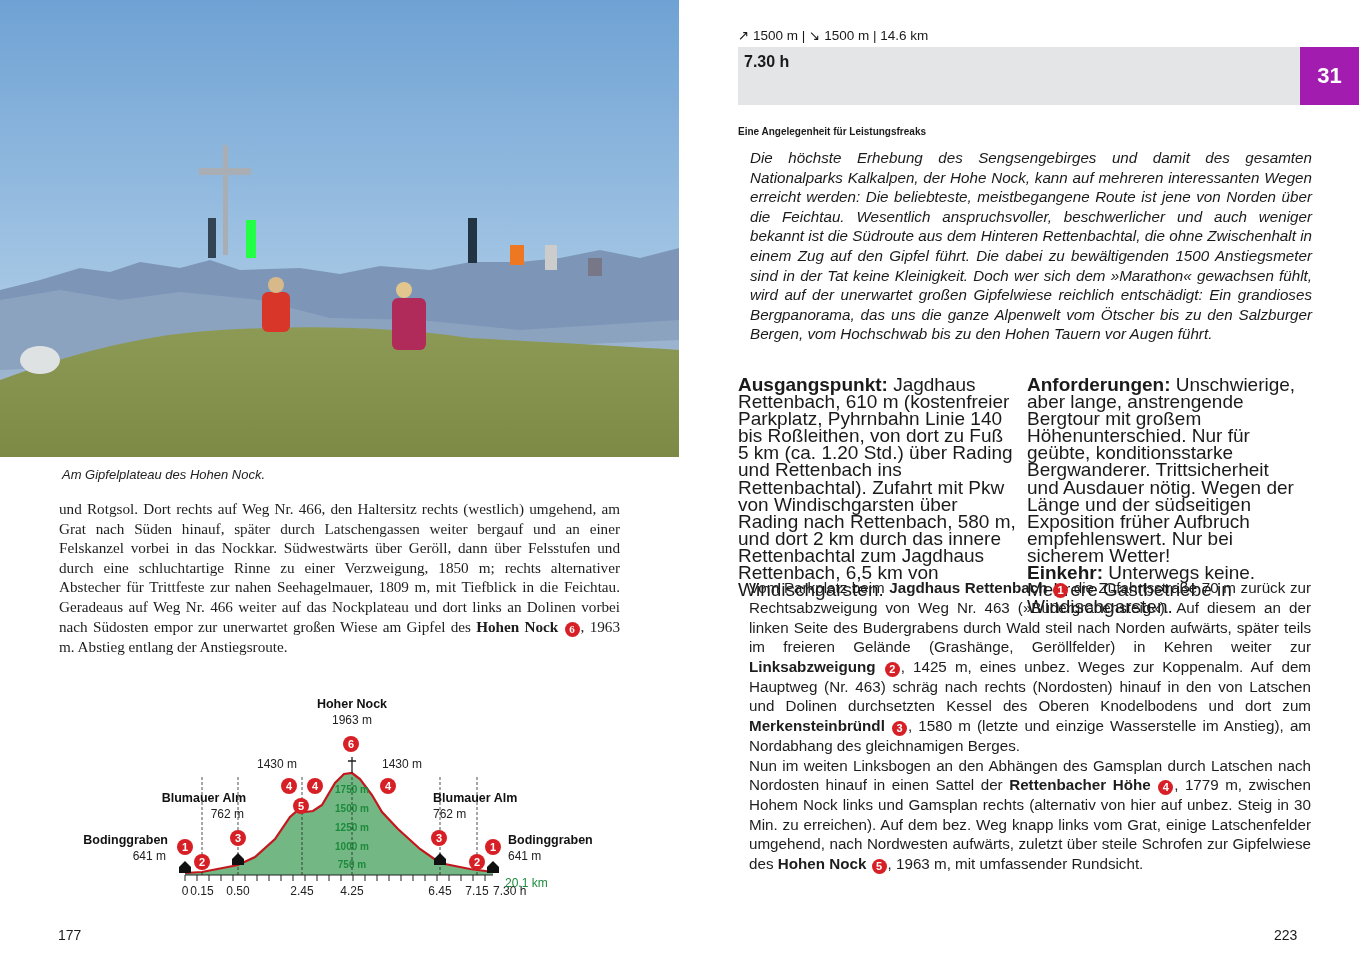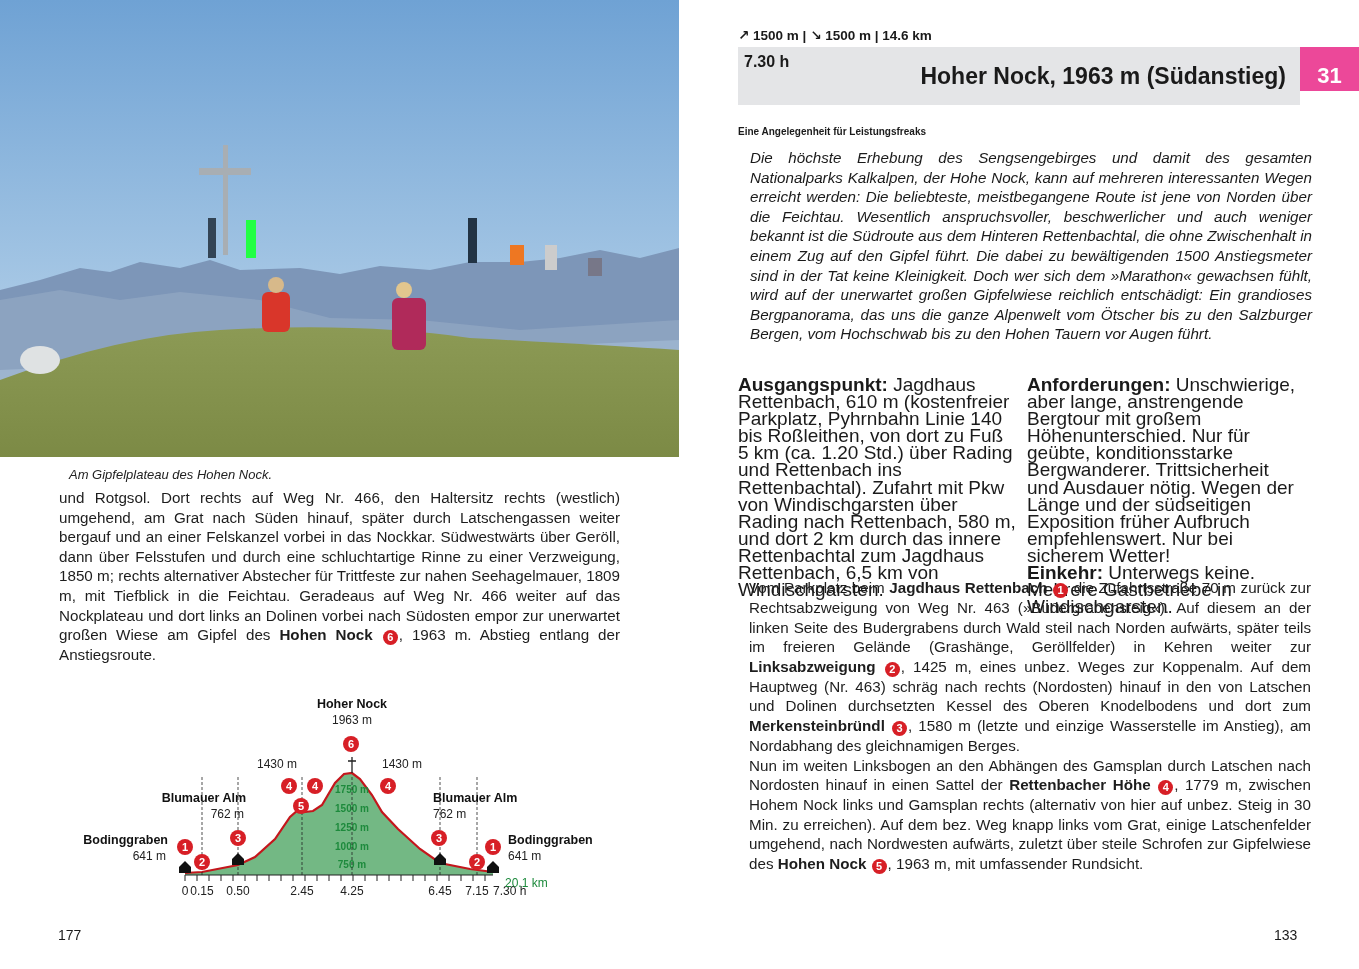--- a/index.html
+++ b/index.html
@@ -19,7 +19,7 @@
   .profile{position:absolute;left:80px;top:697px;width:520px;height:215px;}
   .profile svg{overflow:visible;}
   
-  .stats{position:absolute;left:58px;top:27px;font-size:13.5px;color:#1a1a1a;font-weight:bold;}
+  .stats{position:absolute;left:58px;top:27px;font-size:13.5px;color:#1a1a1a;}
   .titlebar{position:absolute;left:58px;top:47px;width:562px;height:58px;background:#e4e5e7;}
   .tb-time{position:absolute;left:6px;top:6px;font-size:16px;font-weight:bold;}
   .tb-title{position:absolute;right:14px;top:16px;font-size:23px;font-weight:bold;}

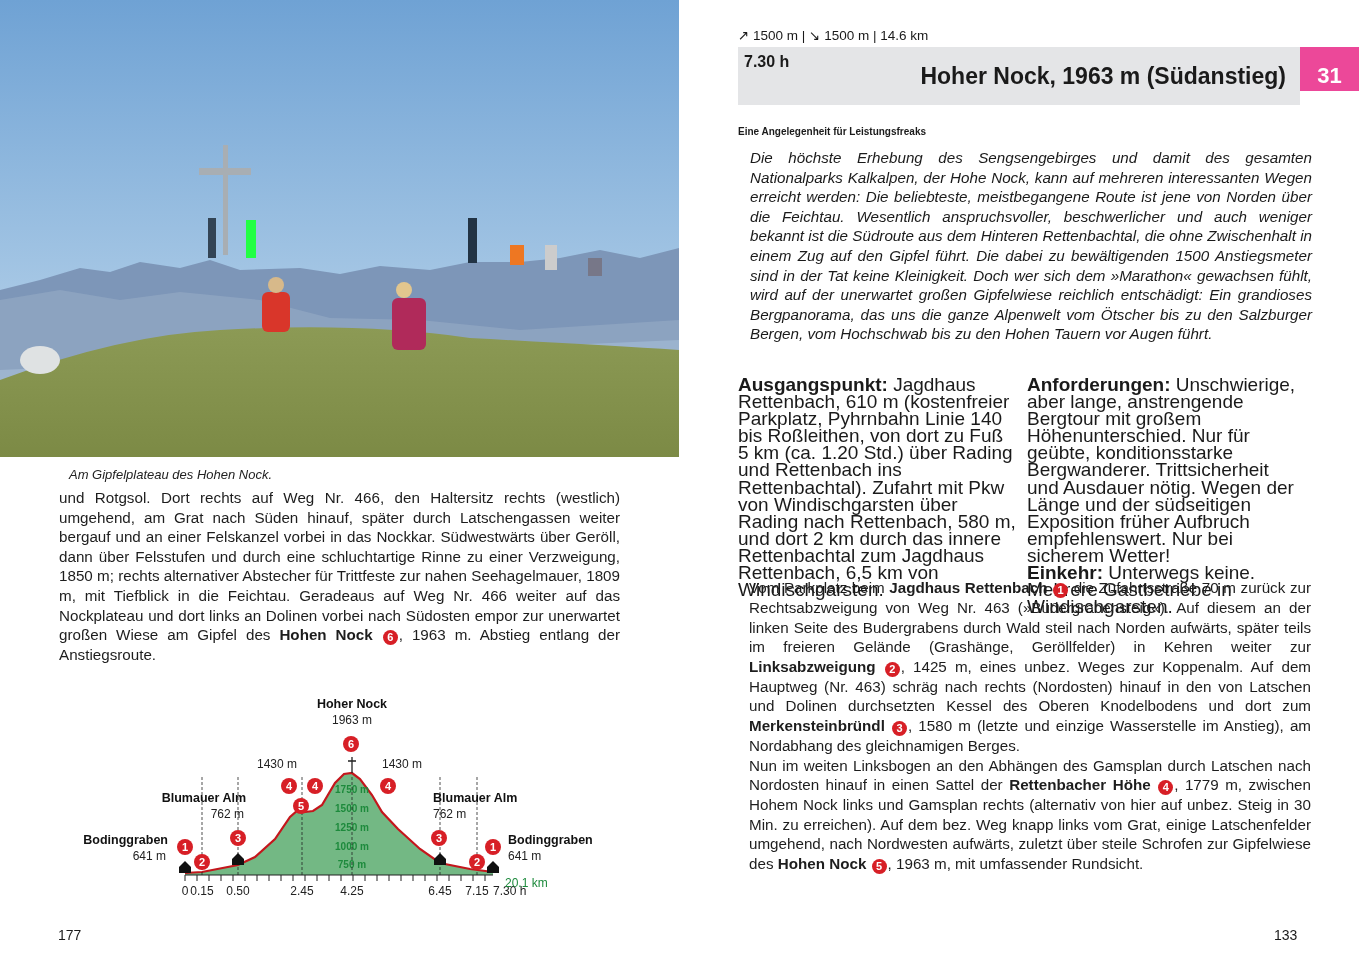--- a/index.html
+++ b/index.html
@@ -177,7 +177,6 @@
   <div class="stats">↗ 1500 m | ↘ 1500 m | 14.6 km</div>
   <div class="titlebar">
     <div class="tb-time">7.30 h</div>
-    <div class="tb-title">Hoher Nock, 1963 m (Südanstieg)</div>
   </div>
   <div class="tb-num">31</div>
 

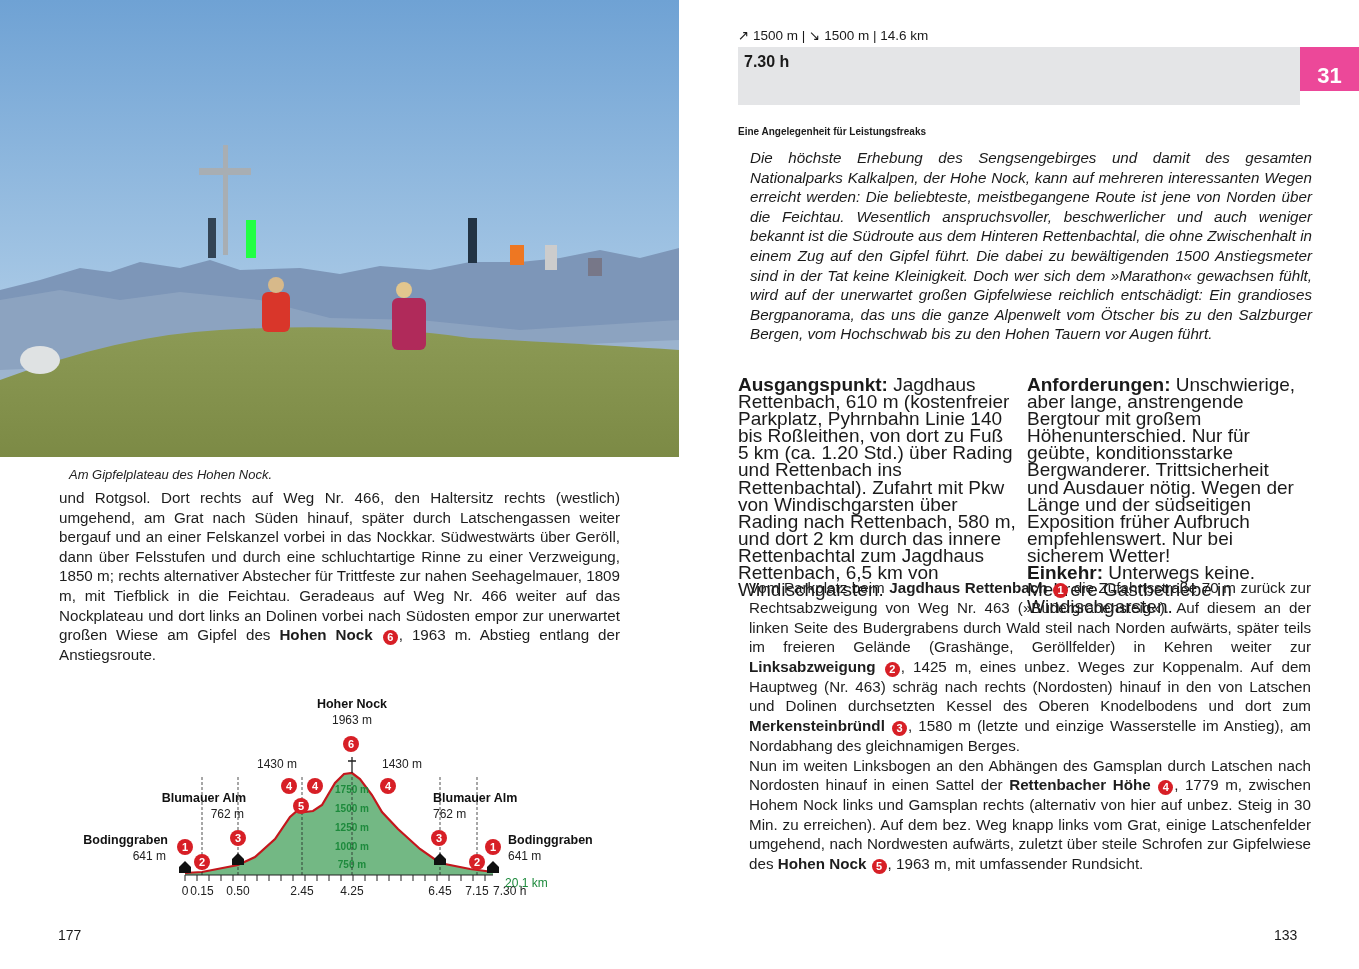--- a/index.html
+++ b/index.html
@@ -23,7 +23,7 @@
   .titlebar{position:absolute;left:58px;top:47px;width:562px;height:58px;background:#e4e5e7;}
   .tb-time{position:absolute;left:6px;top:6px;font-size:16px;font-weight:bold;}
   .tb-title{position:absolute;right:14px;top:16px;font-size:23px;font-weight:bold;}
-  .tb-num{position:absolute;left:620px;top:47px;width:59px;height:44px;background:#ec4899;color:#fff;font-size:22px;font-weight:bold;text-align:center;line-height:58px;}
+  .tb-num{position:absolute;left:620px;top:47px;width:59px;height:58px;background:#a21caf;color:#fff;font-size:22px;font-weight:bold;text-align:center;line-height:58px;}
   .subtitle{position:absolute;left:58px;top:126px;font-size:10px;font-weight:bold;}
   .intro{position:absolute;left:70px;top:148px;width:562px;font-size:15.2px;line-height:19.6px;font-style:italic;text-align:justify;}
   .info{position:absolute;top:376px;width:280px;font-size:19px;line-height:17.1px;}

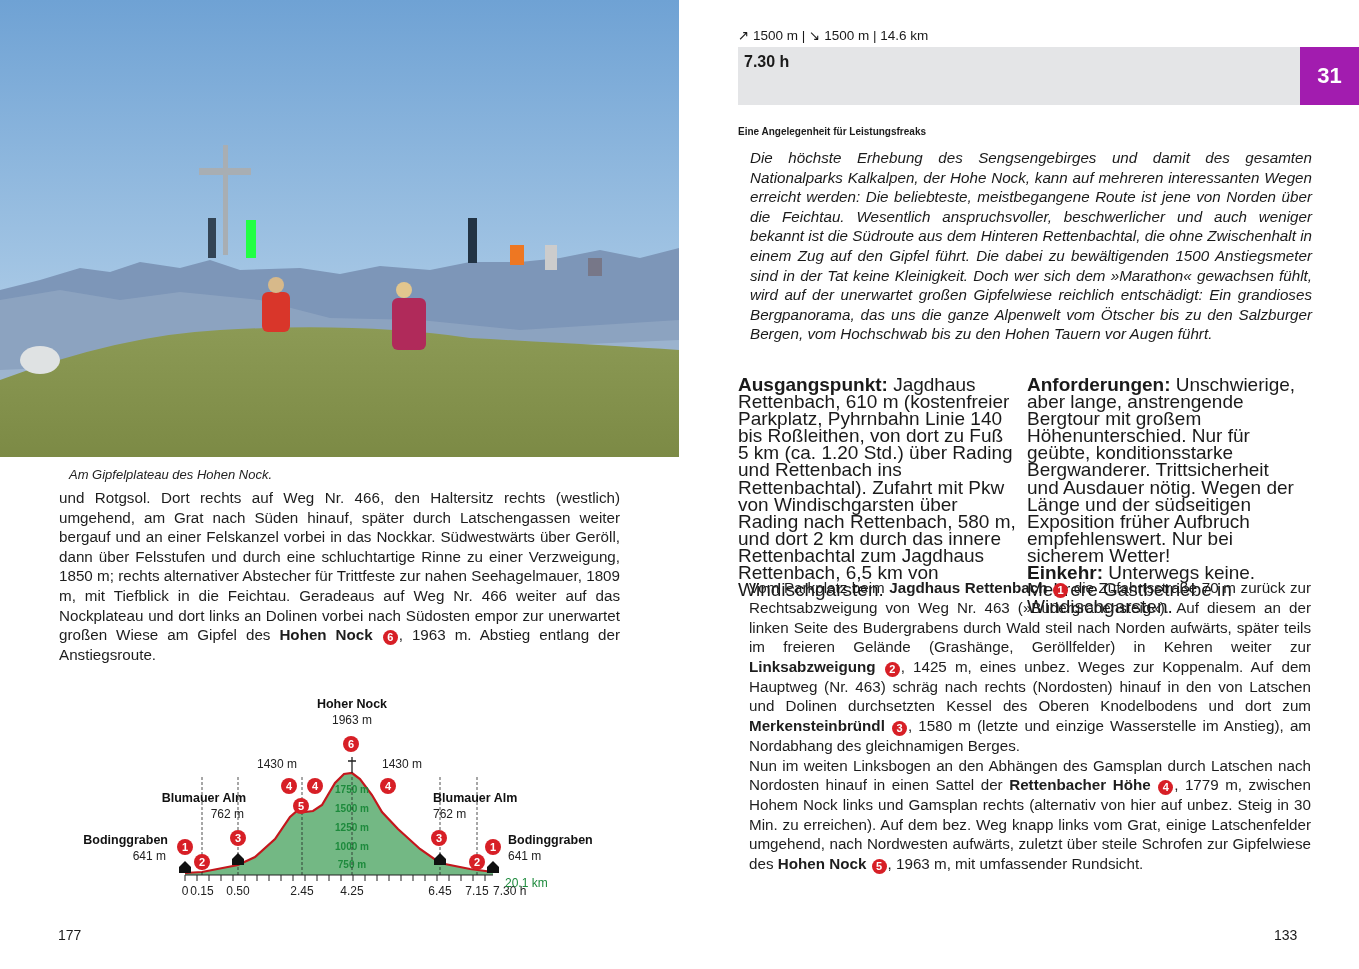--- a/index.html
+++ b/index.html
@@ -10,7 +10,7 @@
   
   .photo{position:absolute;left:0;top:0;width:679px;height:457px;overflow:hidden;}
   .photo svg{display:block;}
-  .caption{position:absolute;left:69px;top:467px;font-size:13px;font-style:italic;color:#222;}
+  .caption{position:absolute;left:62px;top:467px;font-size:13px;font-style:italic;color:#222;}
   .body-text{font-size:15.2px;line-height:19.6px;text-align:justify;color:#1d1d1d;}
   .left-text{position:absolute;left:59px;top:488px;width:561px;}
   b{font-weight:bold;}

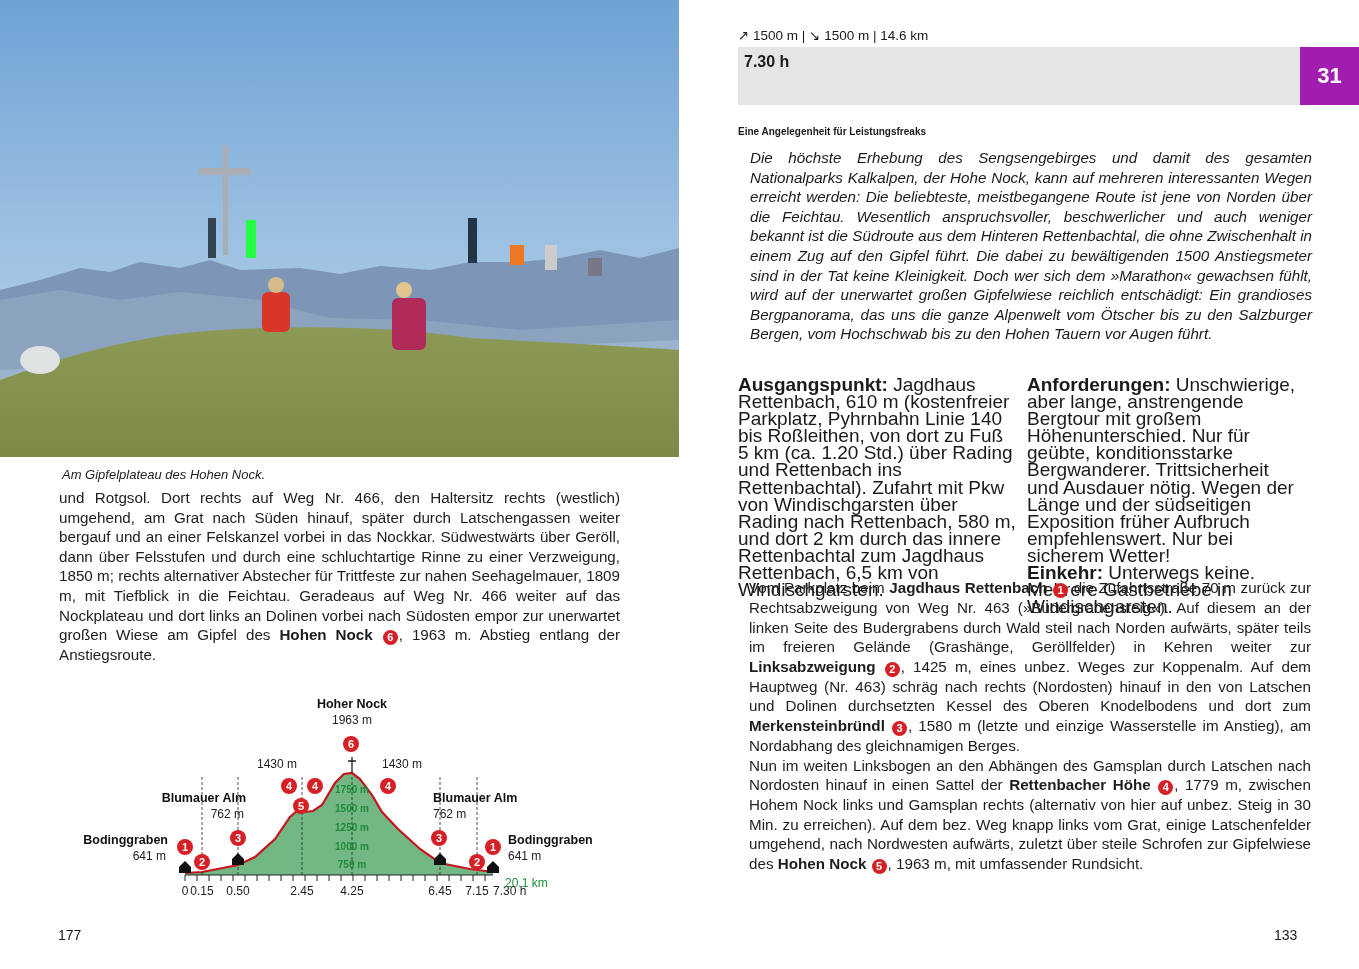--- a/index.html
+++ b/index.html
@@ -12,7 +12,7 @@
   .photo svg{display:block;}
   .caption{position:absolute;left:62px;top:467px;font-size:13px;font-style:italic;color:#222;}
   .body-text{font-size:15.2px;line-height:19.6px;text-align:justify;color:#1d1d1d;}
-  .left-text{position:absolute;left:59px;top:488px;width:561px;}
+  .left-text{position:absolute;left:59px;top:499px;width:561px;font-family:Liberation Serif, serif;}
   b{font-weight:bold;}
   .wp{display:inline-block;width:15px;height:15px;border-radius:50%;background:#d71f26;color:#fff;font-size:11px;font-weight:bold;line-height:15px;text-align:center;vertical-align:-1px;margin:0 1px;font-style:normal;}
   

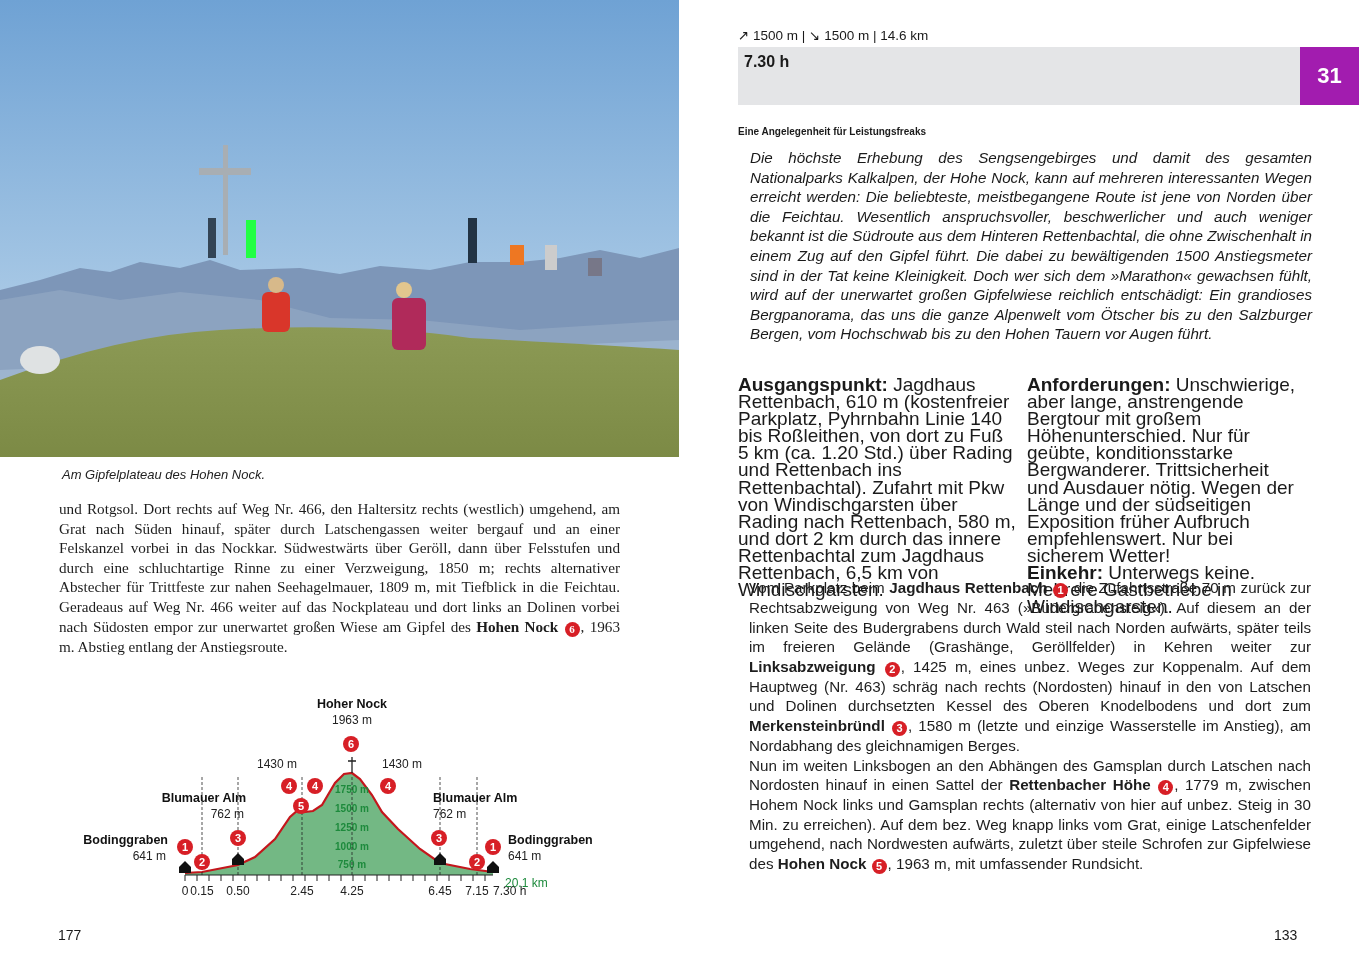--- a/index.html
+++ b/index.html
@@ -188,7 +188,7 @@
 
   <div class="right-text body-text"><span>Vom Parkplatz beim </span><b>Jagdhaus Rettenbach</b> <span class="wp">1</span><span> die Zufahrtsstraße 70 m zurück zur Rechtsabzweigung von Weg Nr. 463 (»Budergrabensteig«). Auf diesem an der linken Seite des Budergrabens durch Wald steil nach Norden aufwärts, später teils im freieren Gelände (Grashänge, Geröllfelder) in Kehren weiter zur </span><b>Linksabzweigung</b> <span class="wp">2</span><span>, 1425 m, eines unbez. Weges zur Koppenalm. Auf dem Hauptweg (Nr. 463) schräg nach rechts (Nordosten) hinauf in den von Latschen und Dolinen durchsetzten Kessel des Oberen Knodelbodens und dort zum </span><b>Merkensteinbründl</b> <span class="wp">3</span><span>, 1580 m (letzte und einzige Wasserstelle im Anstieg), am Nordabhang des gleichnamigen Berges.</span><br><span>Nun im weiten Linksbogen an den Abhängen des Gamsplan durch Latschen nach Nordosten hinauf in einen Sattel der </span><b>Rettenbacher Höhe</b> <span class="wp">4</span><span>, 1779 m, zwischen Hohem Nock links und Gamsplan rechts (alternativ von hier auf unbez. Steig in 30 Min. zu erreichen). Auf dem bez. Weg knapp links vom Grat, einige Latschenfelder umgehend, nach Nordwesten aufwärts, zuletzt über steile Schrofen zur Gipfelwiese des </span><b>Hohen Nock</b> <span class="wp">5</span><span>, 1963 m, mit umfassender Rundsicht.</span></div>
 
-  <div class="pagenum" style="left:594px;">133</div>
+  <div class="pagenum" style="left:594px;">223</div>
 </div>
 
 </body></html>

